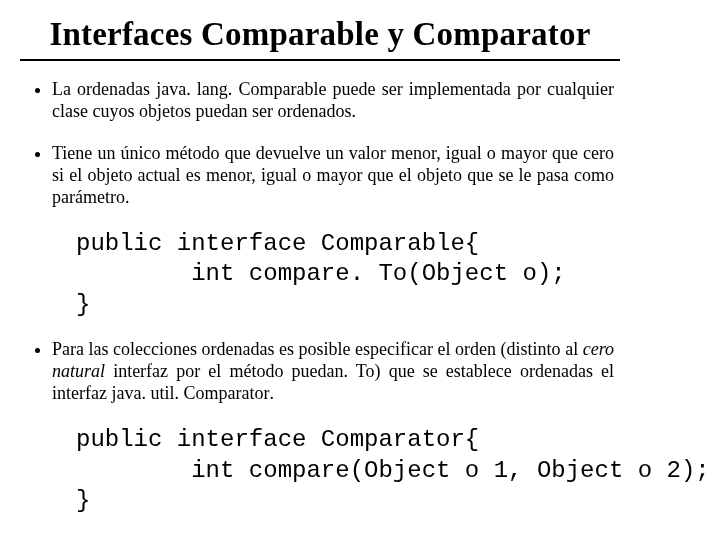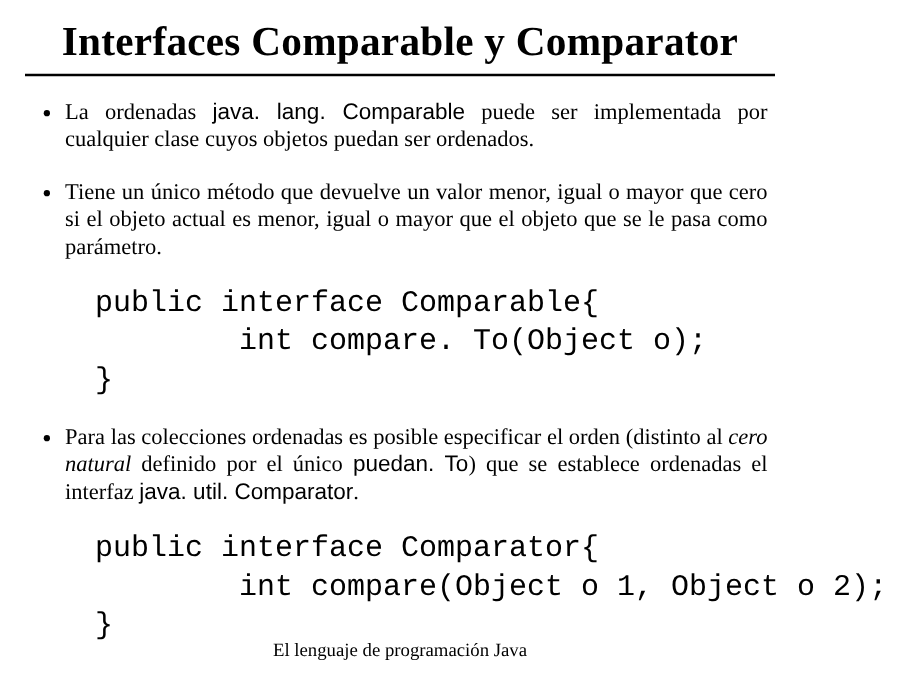--- a/index.html
+++ b/index.html
@@ -44,7 +44,7 @@
     margin-bottom: 20px;
   }
   .mono {
-    font-family: Liberation Sans, sans-serif;
+    font-family: Liberation Serif, serif;
   }
   .codeblock {
     font-family: "Courier New", Courier, monospace;

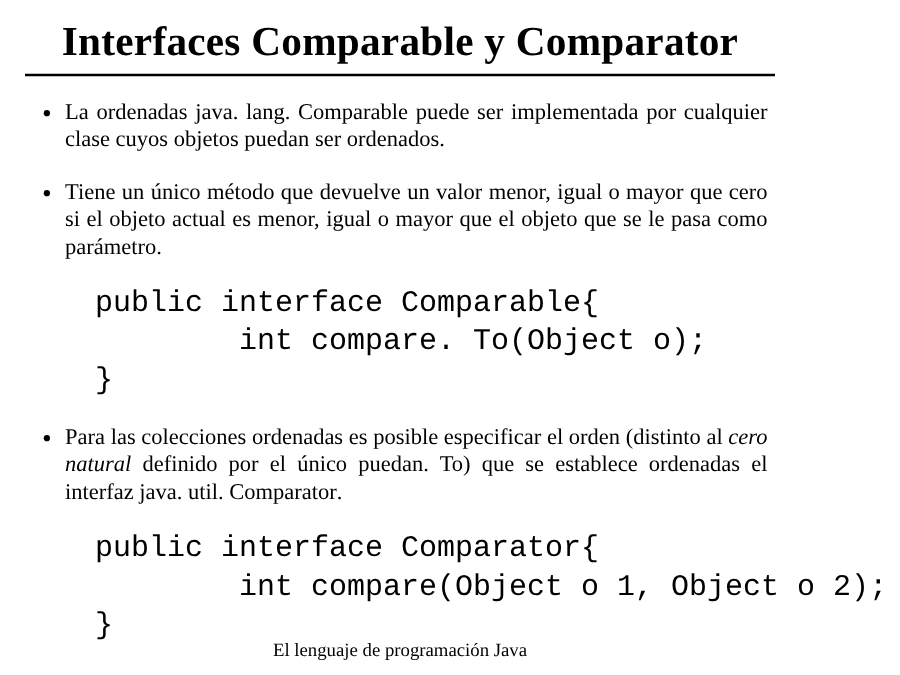--- a/index.html
+++ b/index.html
@@ -86,7 +86,7 @@
 
   <ul class="body">
     <li>
-      <span>Para las colecciones ordenadas es posible especificar el orden (distinto al </span><span class="italic">cero natural</span><span> definido por el único </span><span class="mono">puedan. To</span><span>) que se establece ordenadas el interfaz </span><span class="mono">java. util. Comparator</span><span>.</span>
+      <span>Para las colecciones ordenadas es posible especificar el orden (distinto al </span><span class="italic">cero natural</span><span> interfaz por el método </span><span class="mono">puedan. To</span><span>) que se establece ordenadas el interfaz </span><span class="mono">java. util. Comparator</span><span>.</span>
     </li>
   </ul>
 

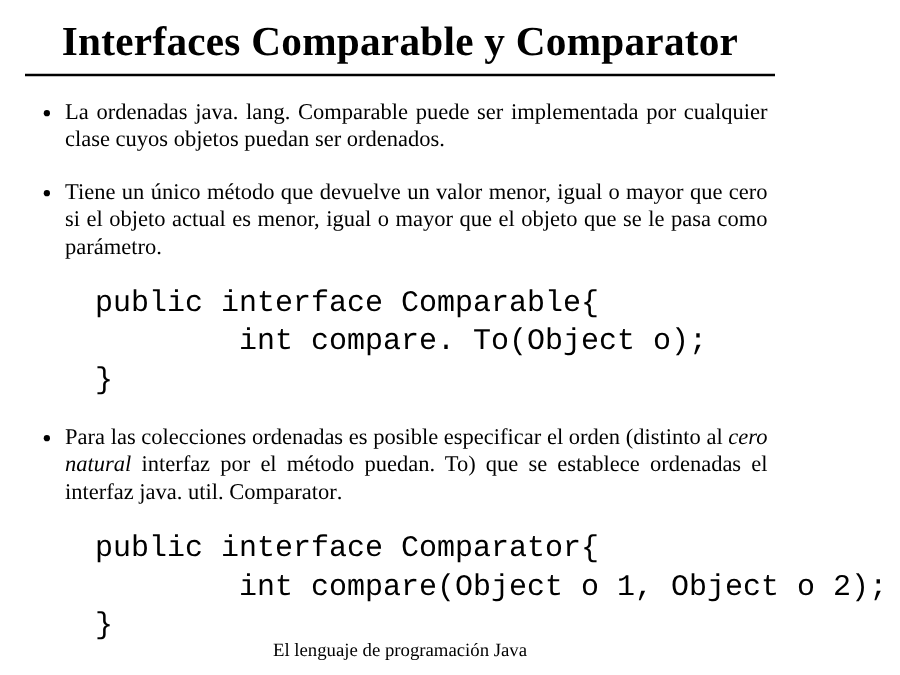--- a/index.html
+++ b/index.html
@@ -94,7 +94,6 @@
         int compare(Object o 1, Object o 2);
 }</div>
 
-  <div class="footer">El lenguaje de programación Java</div>
 
 </div>
 

